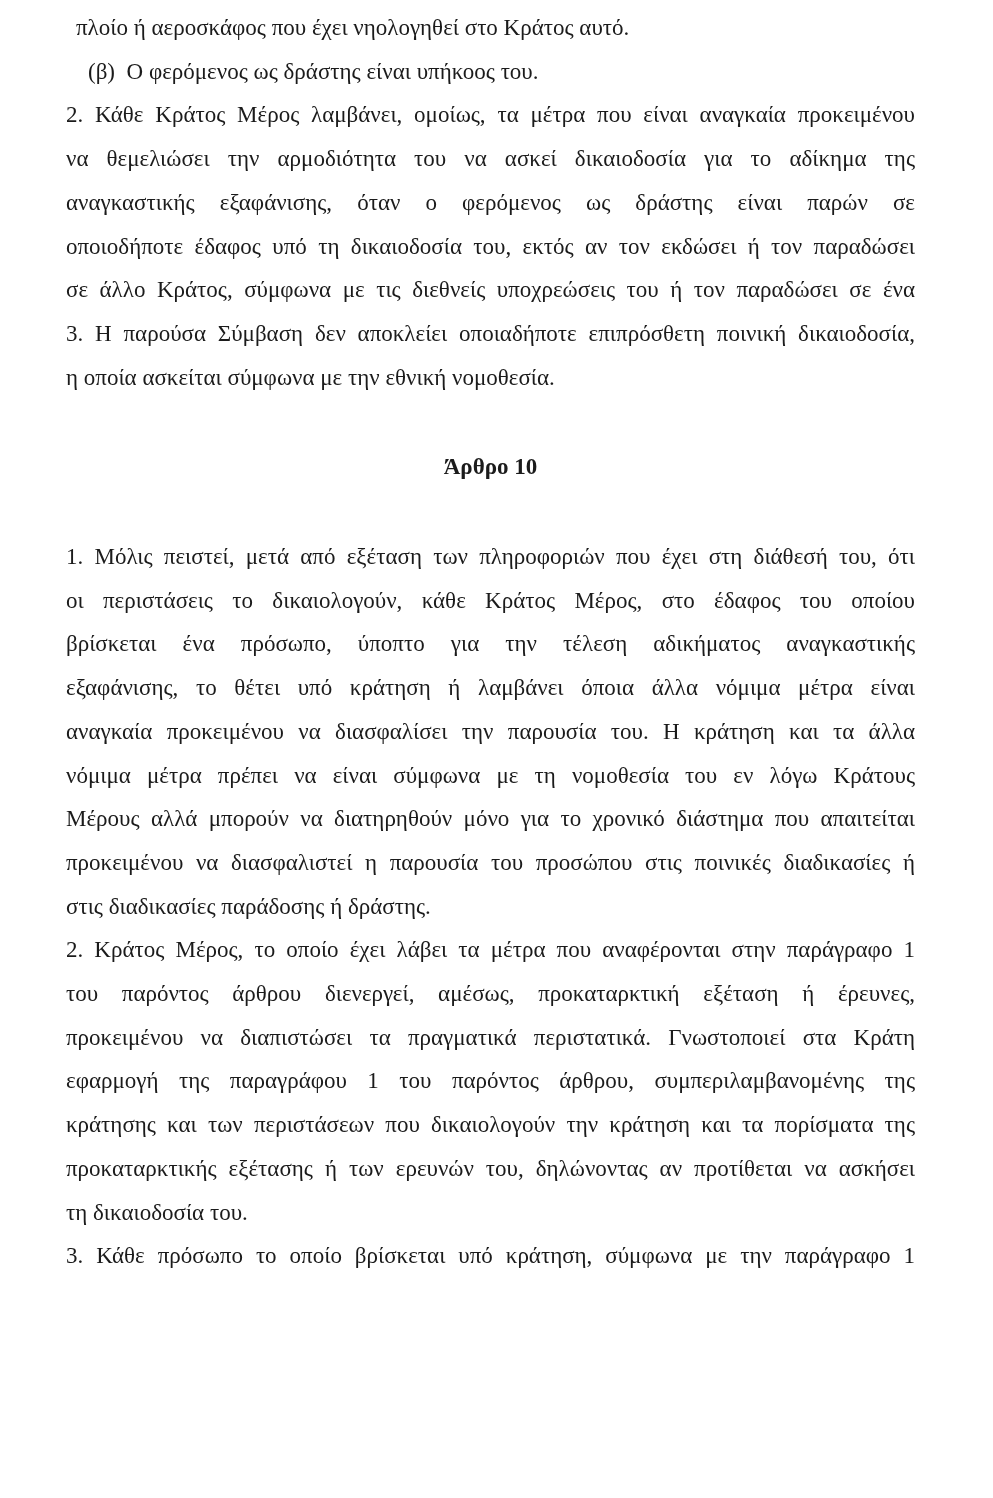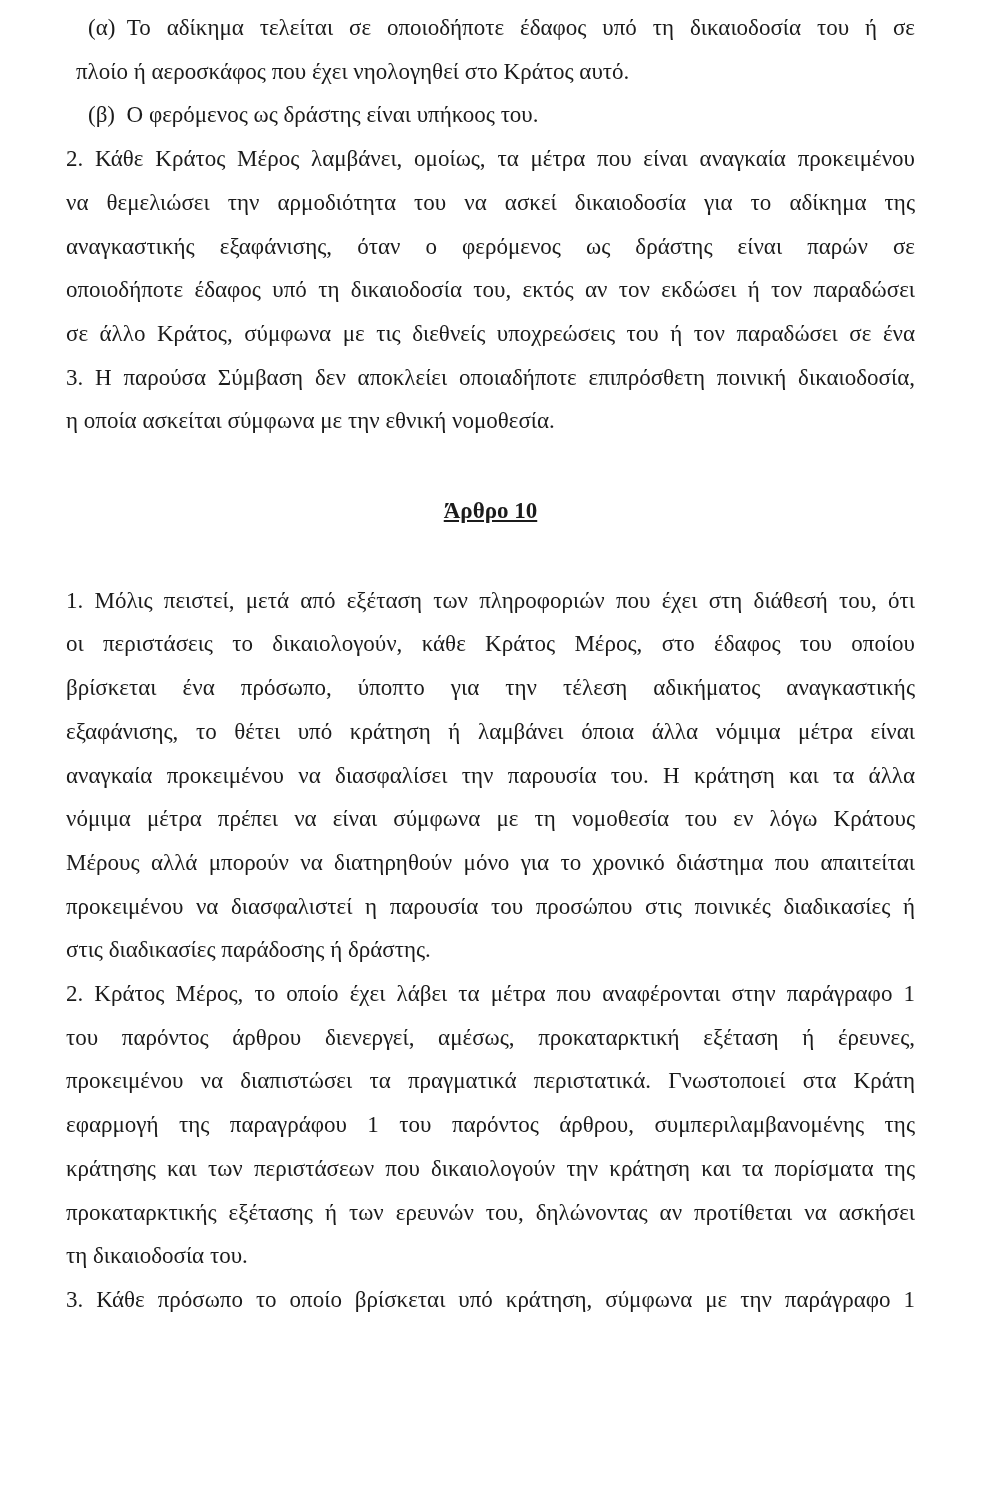--- a/index.html
+++ b/index.html
@@ -50,7 +50,6 @@
 
 <div class="page" lang="el">
     <div class="block list">
-      <div class="line first">(α) Το αδίκημα τελείται σε οποιοδήποτε έδαφος υπό τη δικαιοδοσία του ή σε</div>
       <div class="line para-end">πλοίο ή αεροσκάφος που έχει νηολογηθεί στο Κράτος αυτό.</div>
     </div>
     <div class="block list">

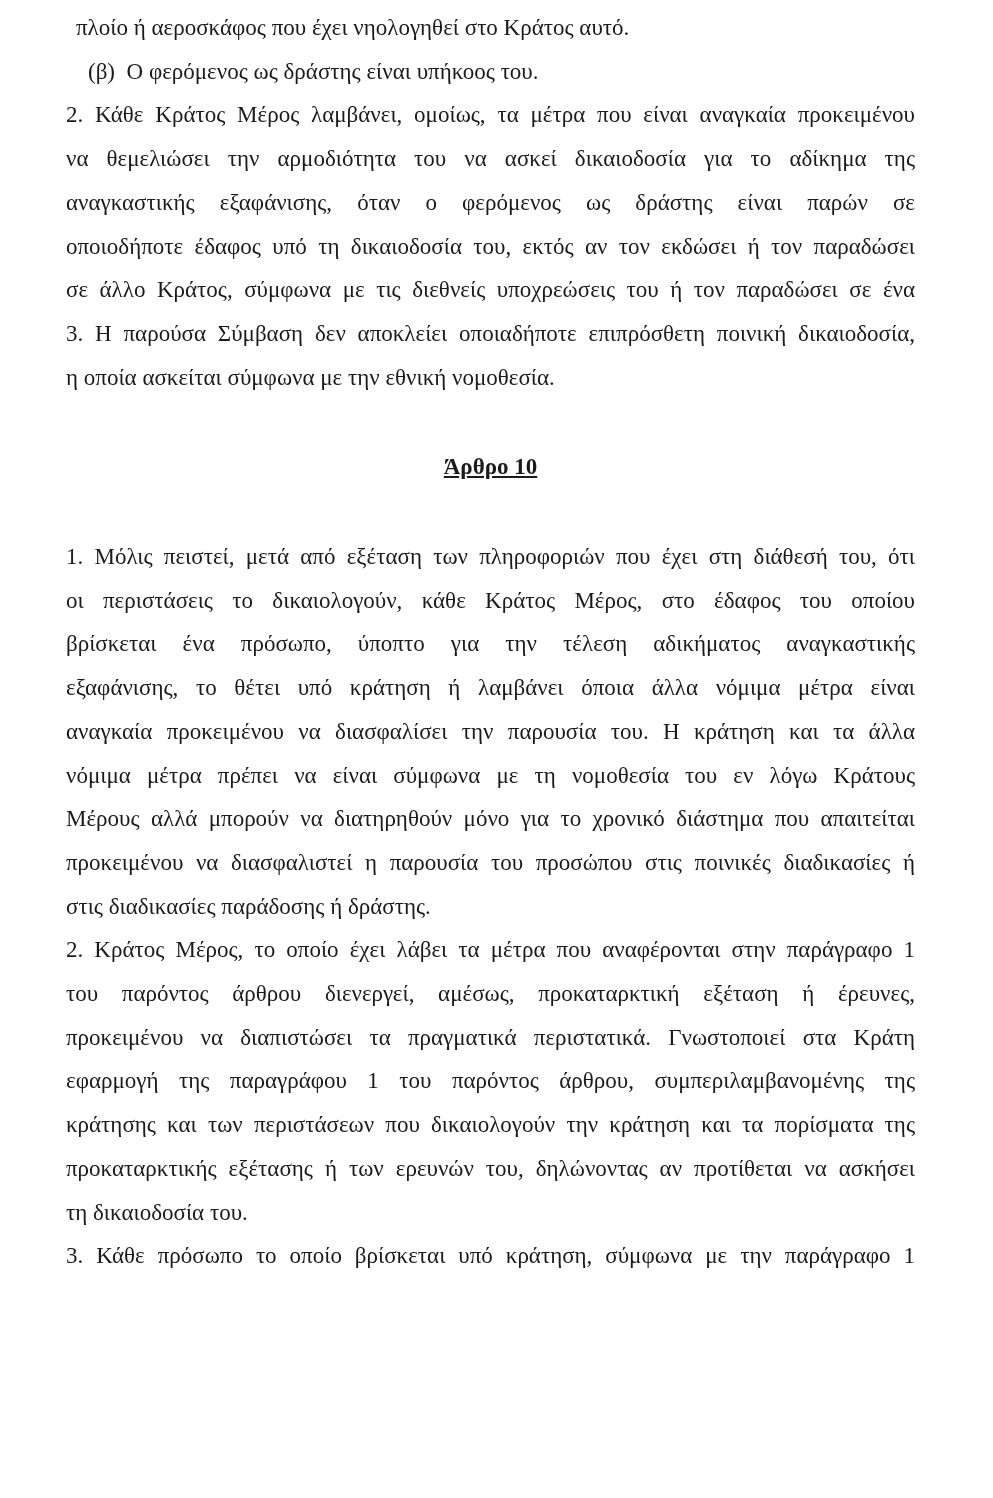--- a/index.html
+++ b/index.html
@@ -42,7 +42,6 @@
     font-weight: 700;
     text-align: center;
     text-align-last: center;
-    text-decoration: underline;
   }
 </style>
 </head>

